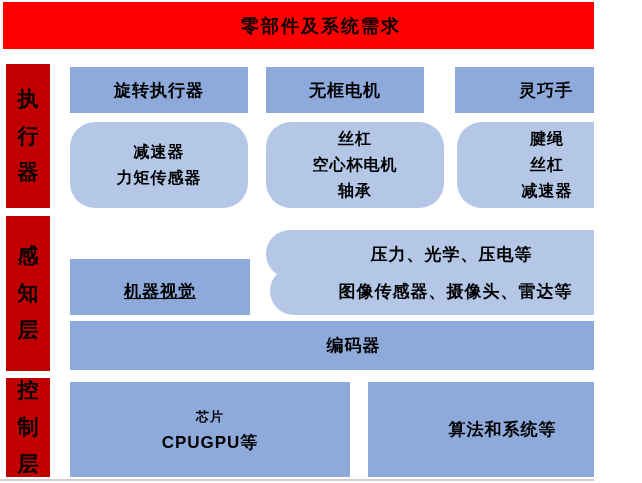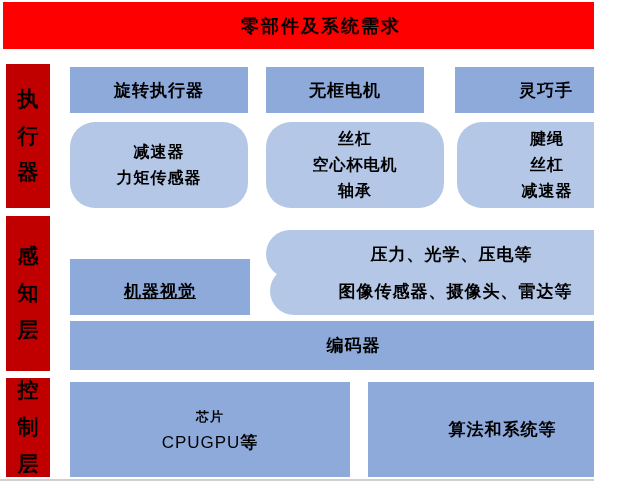--- a/index.html
+++ b/index.html
@@ -50,7 +50,7 @@
   .cell .line{line-height:26px;font-size:16px;}
   .en{
     font-family:"Liberation Sans","DejaVu Sans",sans-serif;
-    font-weight:normal;
+    font-weight:bold;
     font-size:17px;
   }
   .bottom-rule{

